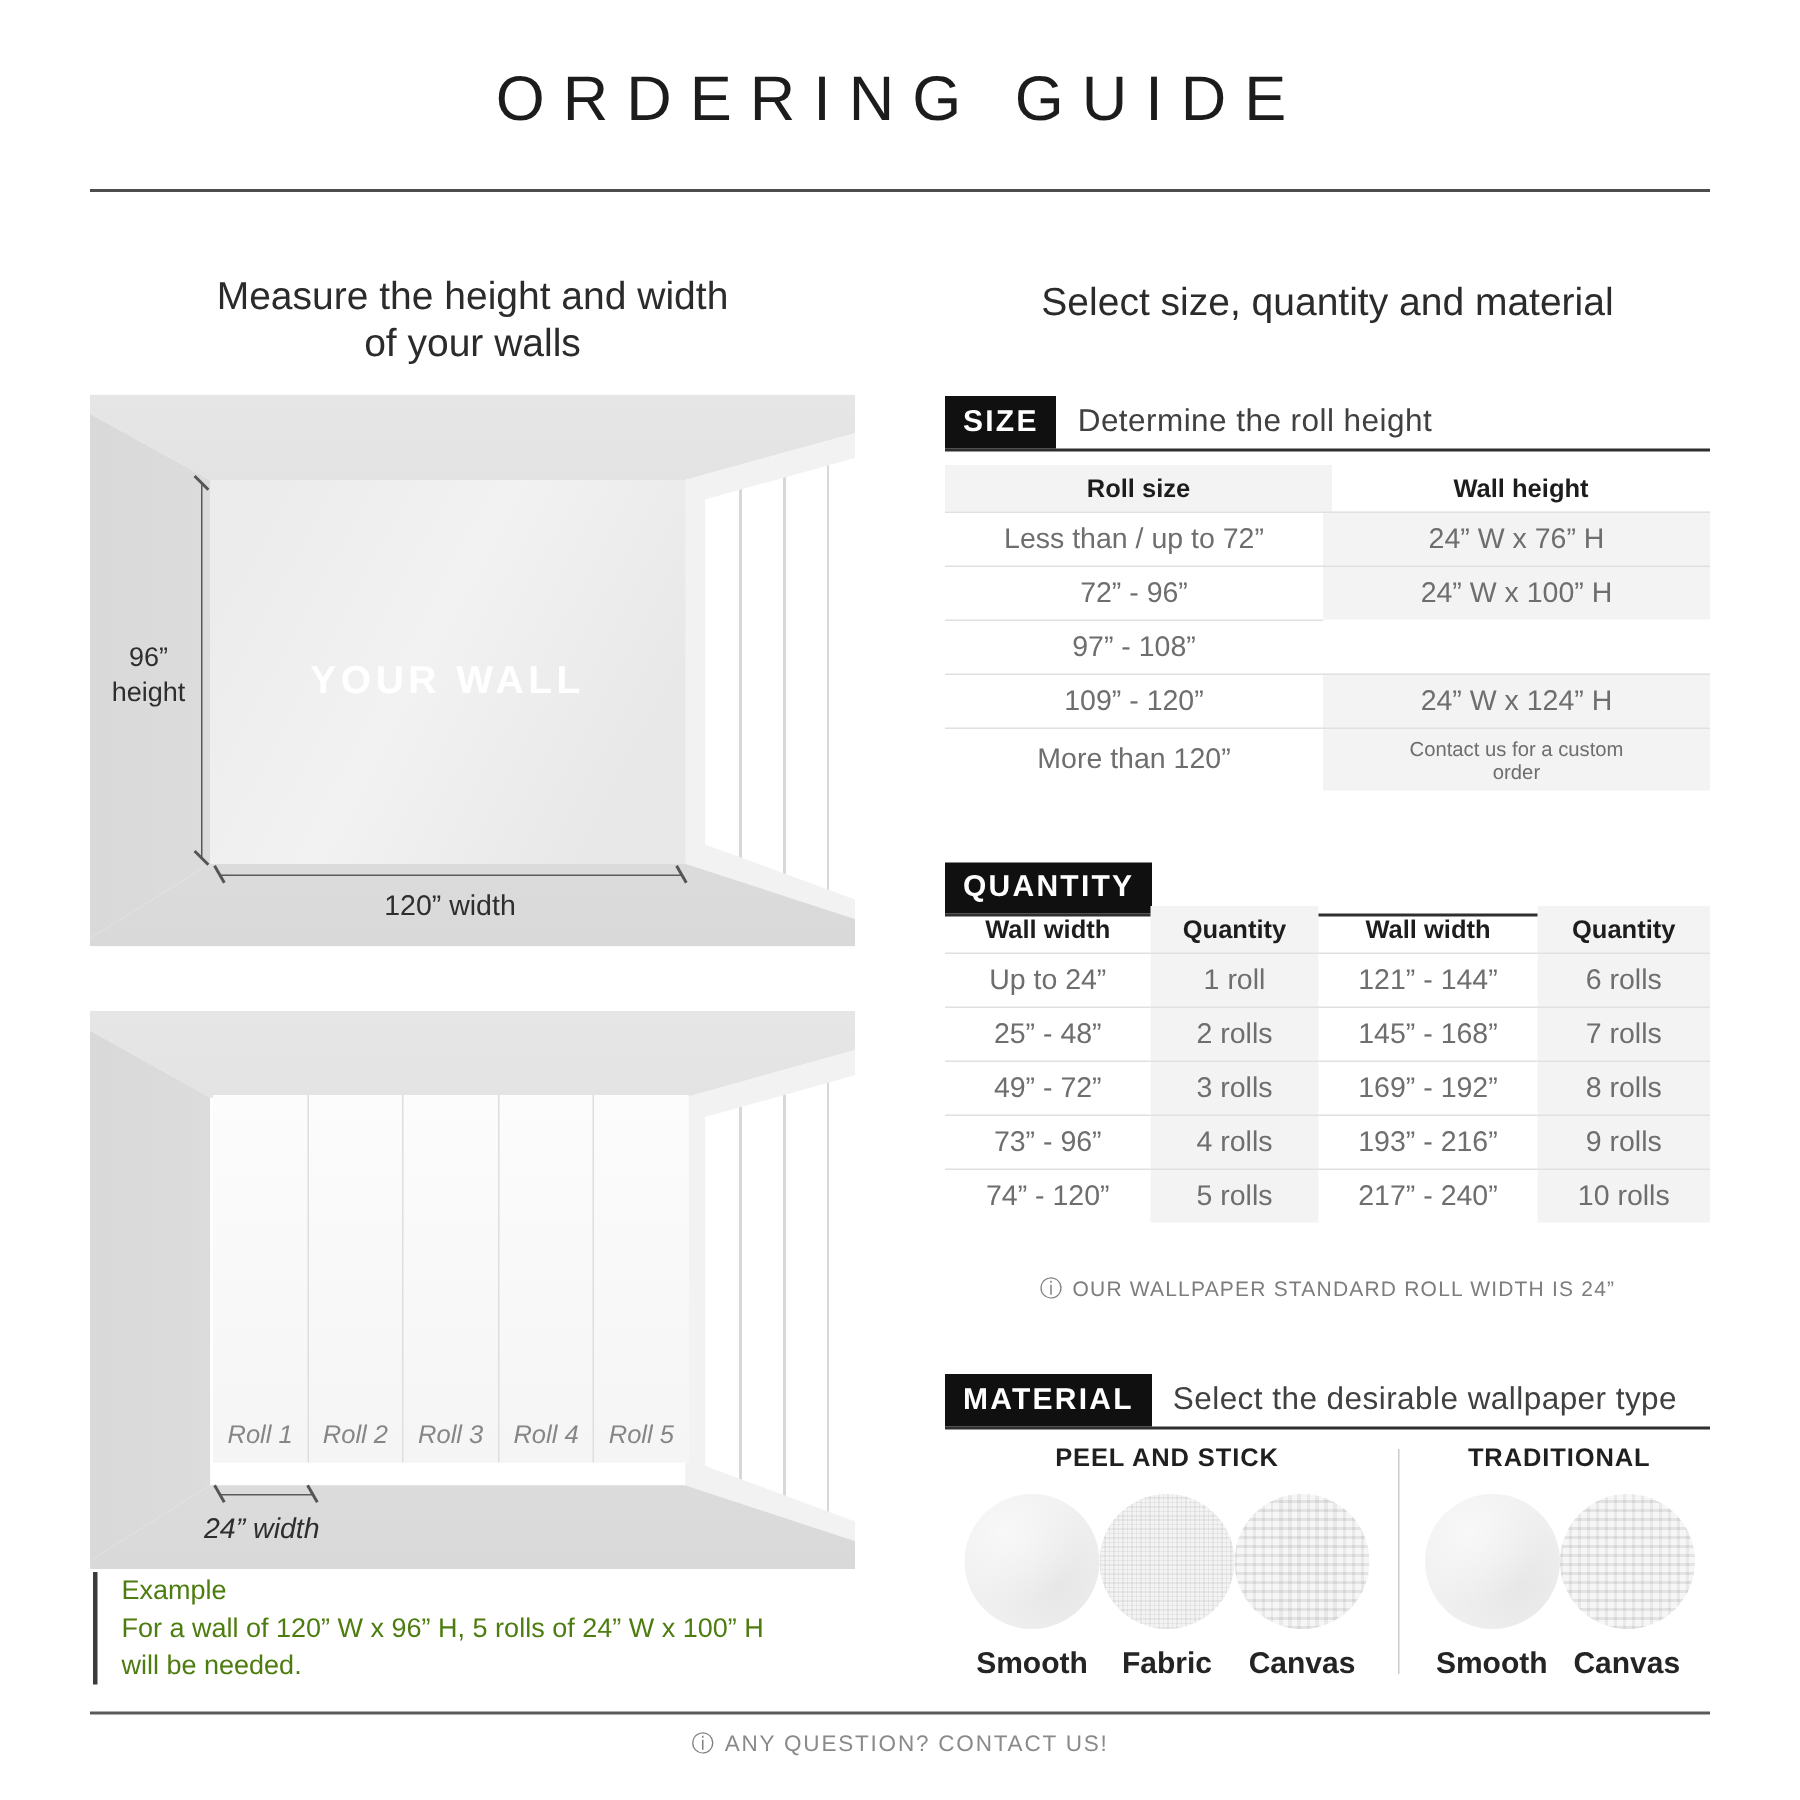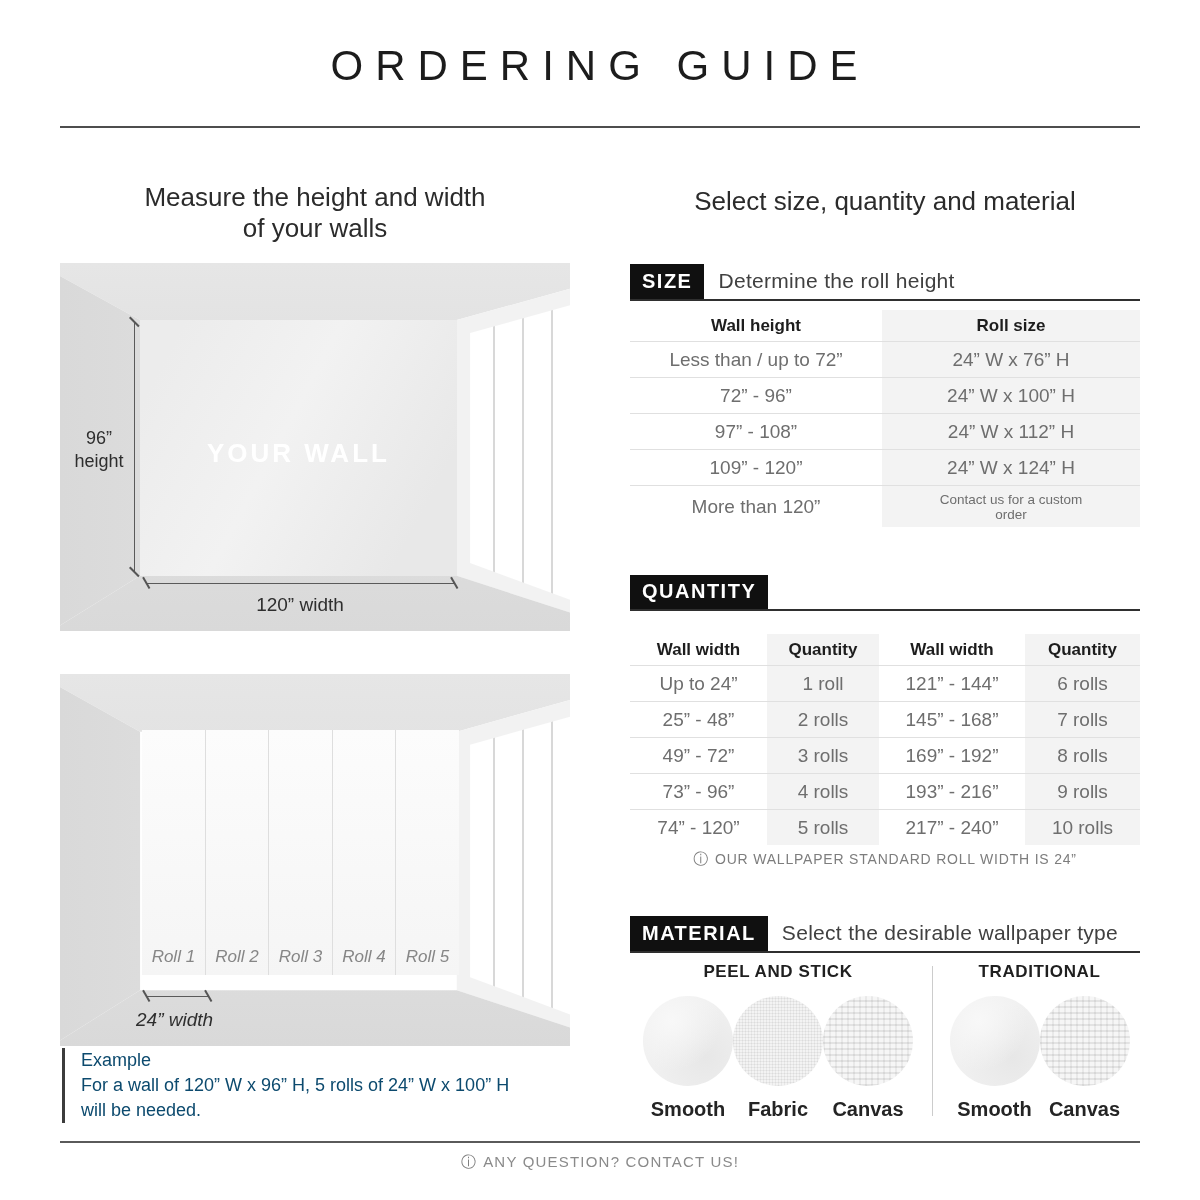--- a/index.html
+++ b/index.html
@@ -230,8 +230,8 @@
 
     <div class="table size-table" style="top:150px;">
       <div class="t-row">
+        <div class="cell c2 head gray">Roll size</div>
         <div class="cell c1 head">Wall height</div>
-        <div class="cell c2 head gray">Roll size</div>
       </div>
       <div class="t-row">
         <div class="cell c1">Less than / up to 72”</div>

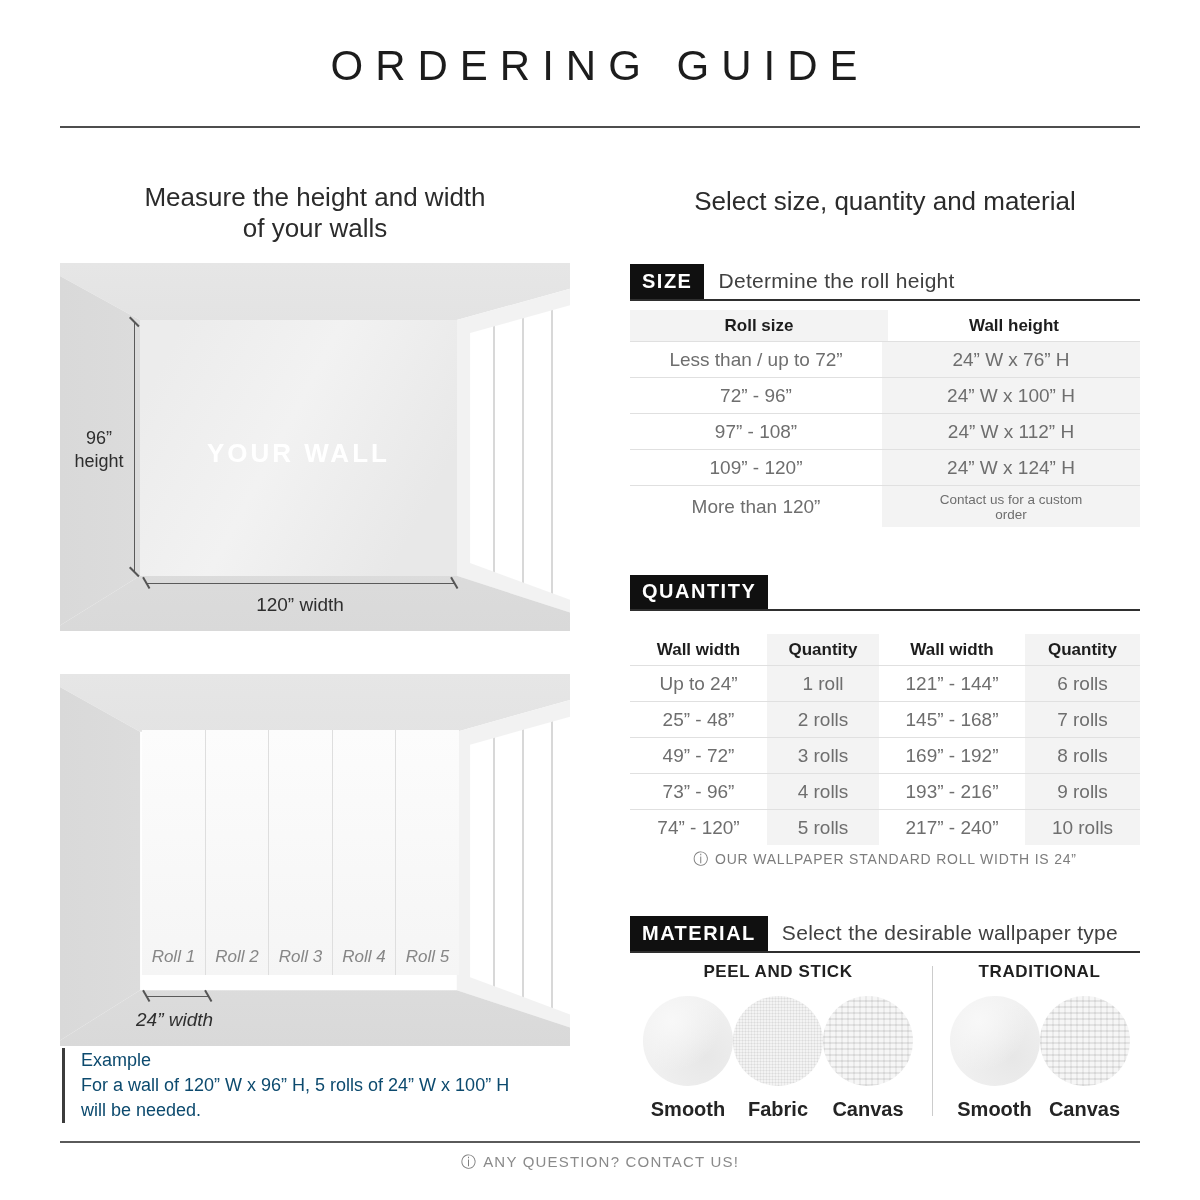--- a/index.html
+++ b/index.html
@@ -243,7 +243,6 @@
       </div>
       <div class="t-row">
         <div class="cell c1">97” - 108”</div>
-        <div class="cell c2 gray">24” W x 112” H</div>
       </div>
       <div class="t-row">
         <div class="cell c1">109” - 120”</div>

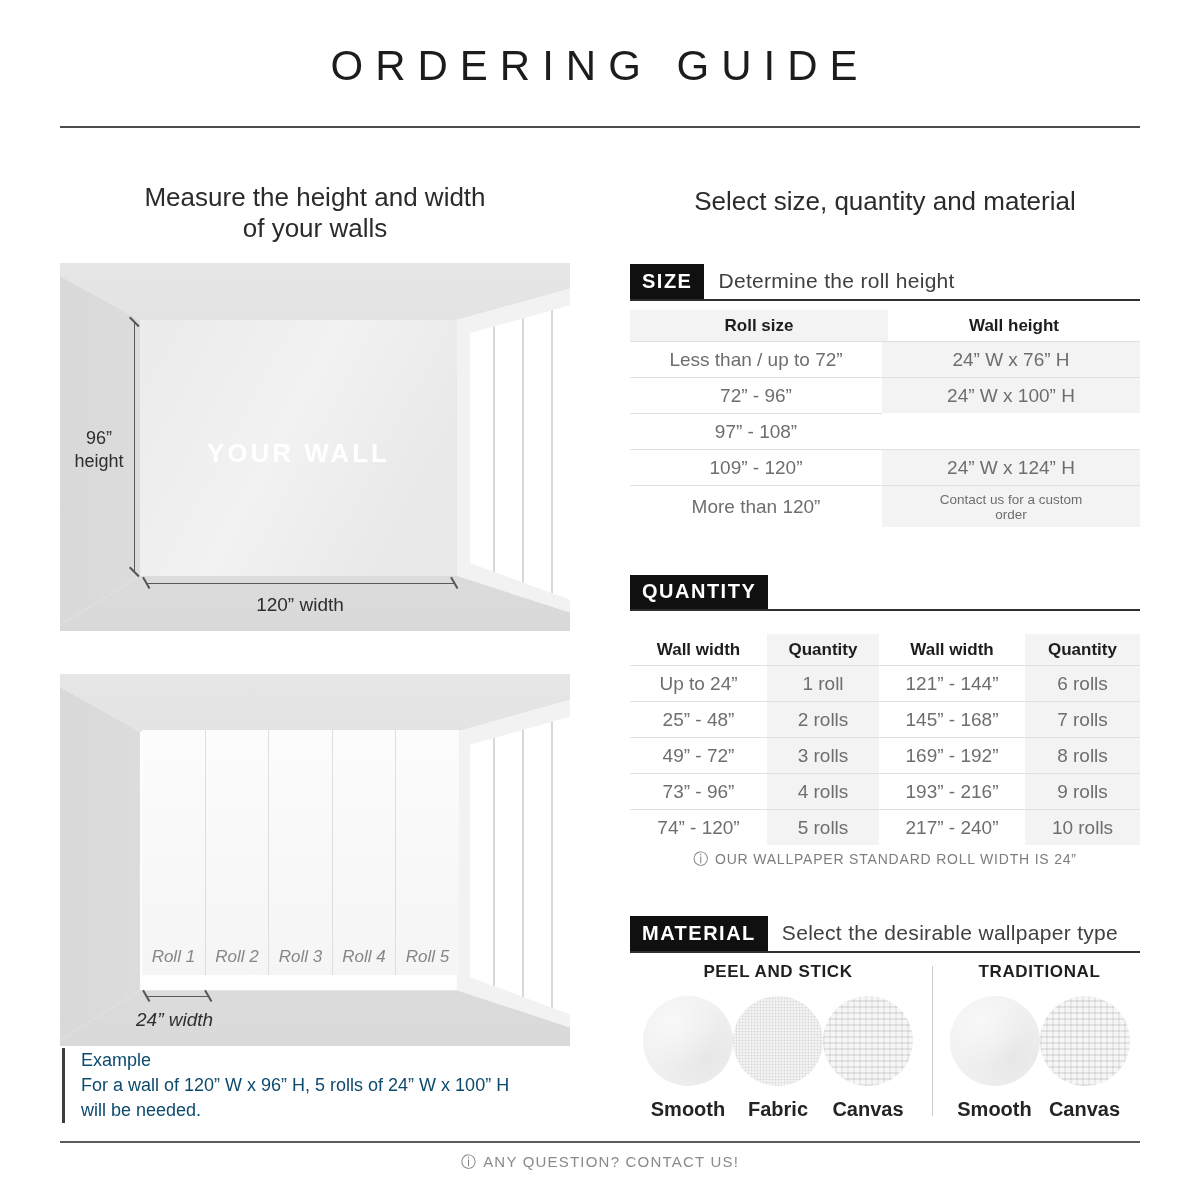--- a/index.html
+++ b/index.html
@@ -260,7 +260,7 @@
       <div class="badge">QUANTITY</div>
     </div>
 
-    <div class="table qty-table" style="top:474px;">
+    <div class="table qty-table" style="top:444px;">
       <div class="t-row">
         <div class="cell q1 head">Wall width</div>
         <div class="cell q2 head gray">Quantity</div>

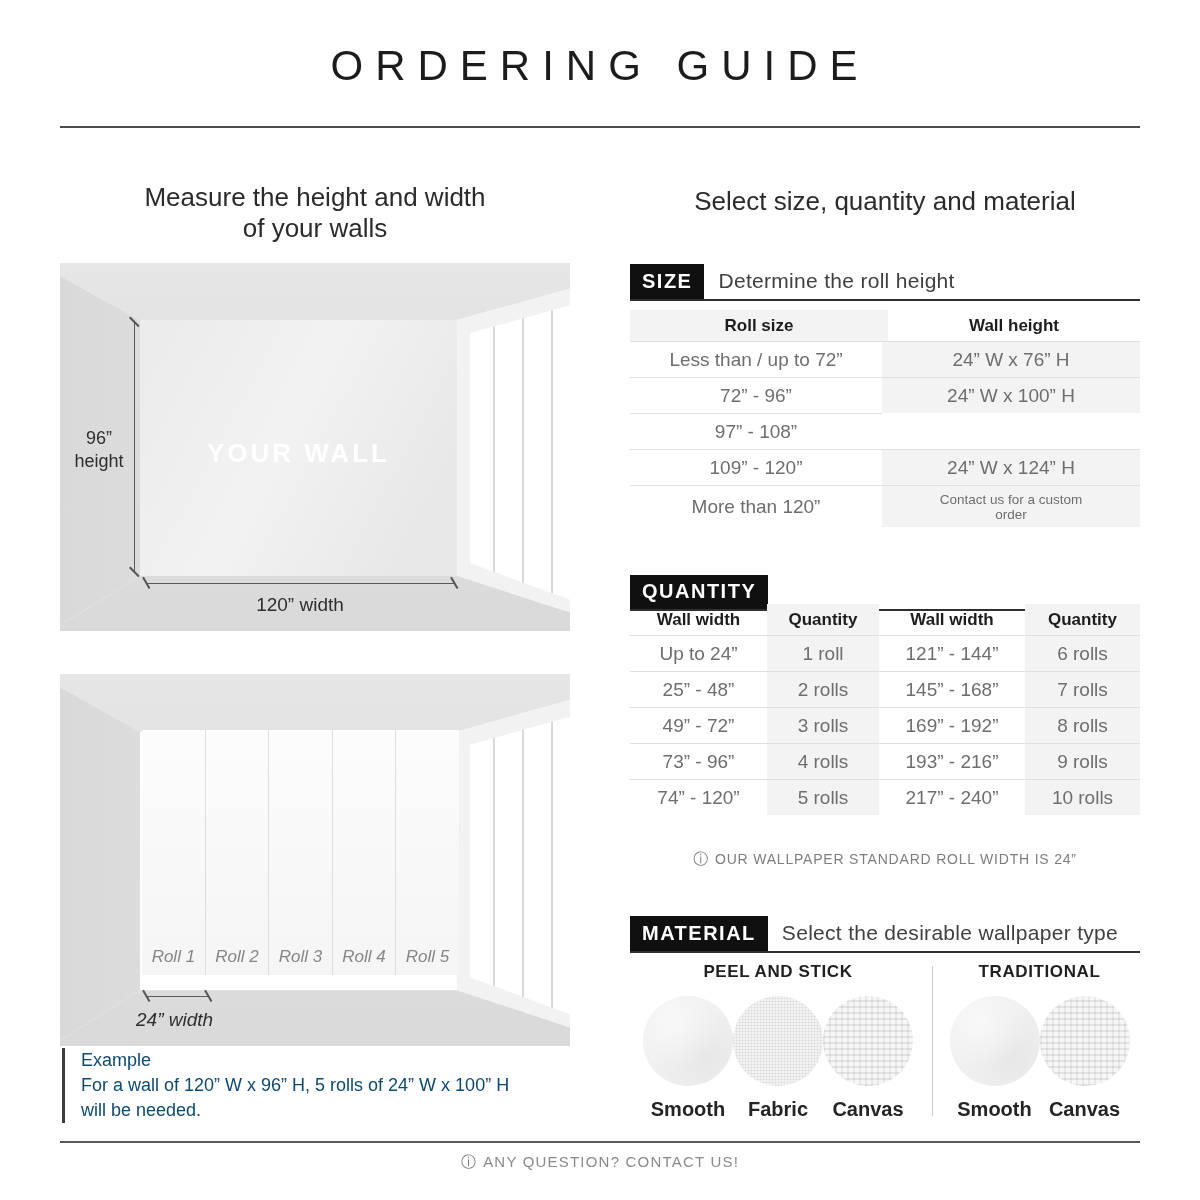--- a/index.html
+++ b/index.html
@@ -134,7 +134,7 @@
   .example-block {
     position: absolute; left: 2px; top: 888px;
     border-left: 3px solid #3c3c3c; padding-left: 16px;
-    font-size: 18px; color: #0c4a6e; line-height: 25px;
+    font-size: 18px; color: #4d7c0f; line-height: 25px;
   }
 
   

